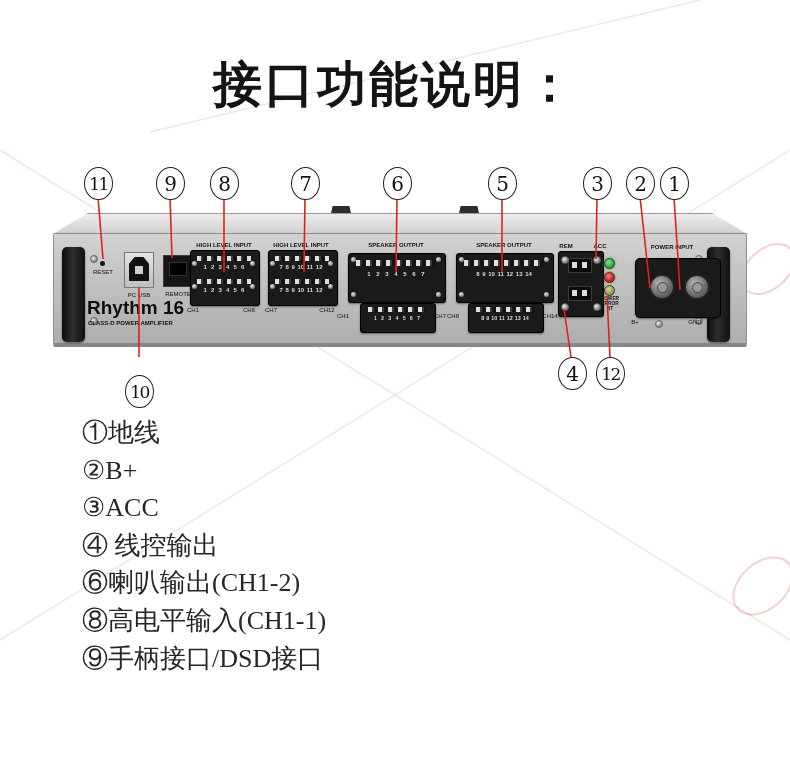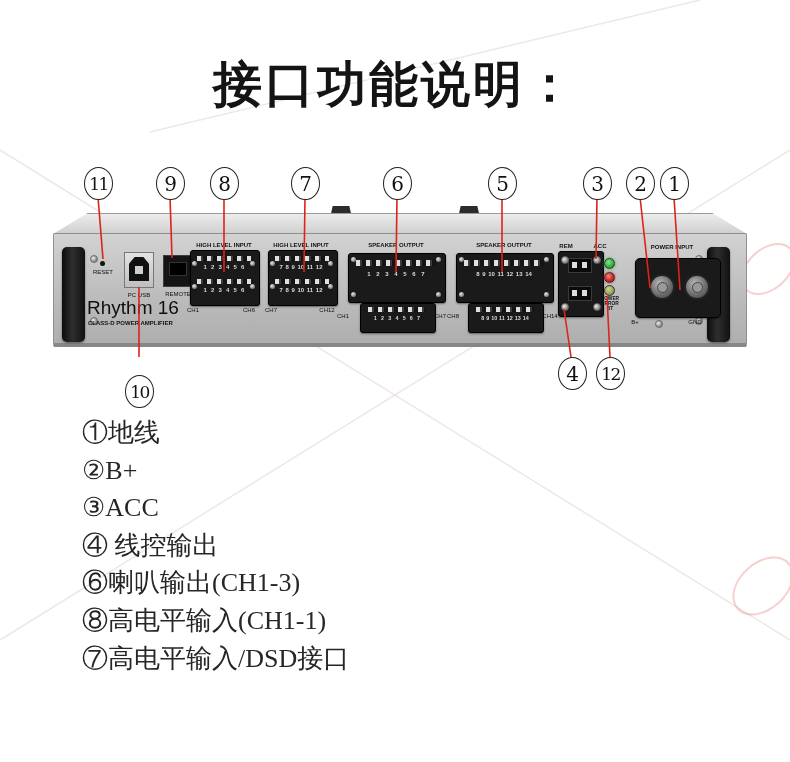--- a/index.html
+++ b/index.html
@@ -60,7 +60,7 @@
   .callout.two{font-size:17px;letter-spacing:-1.5px;}
   #leads{position:absolute;inset:0;z-index:4;}
   
-  #brand{left:87px;top:297px;font-size:19px;font-weight:400;color:#0f0f0f;z-index:3;letter-spacing:0;}
+  #brand{left:87px;top:297px;font-size:19px;font-weight:700;color:#0f0f0f;z-index:3;letter-spacing:0;}
   
   .legend-col{position:absolute;top:414px;z-index:2;}
   #legend-left{left:82px;width:305px;font-family:Liberation Serif, serif;}

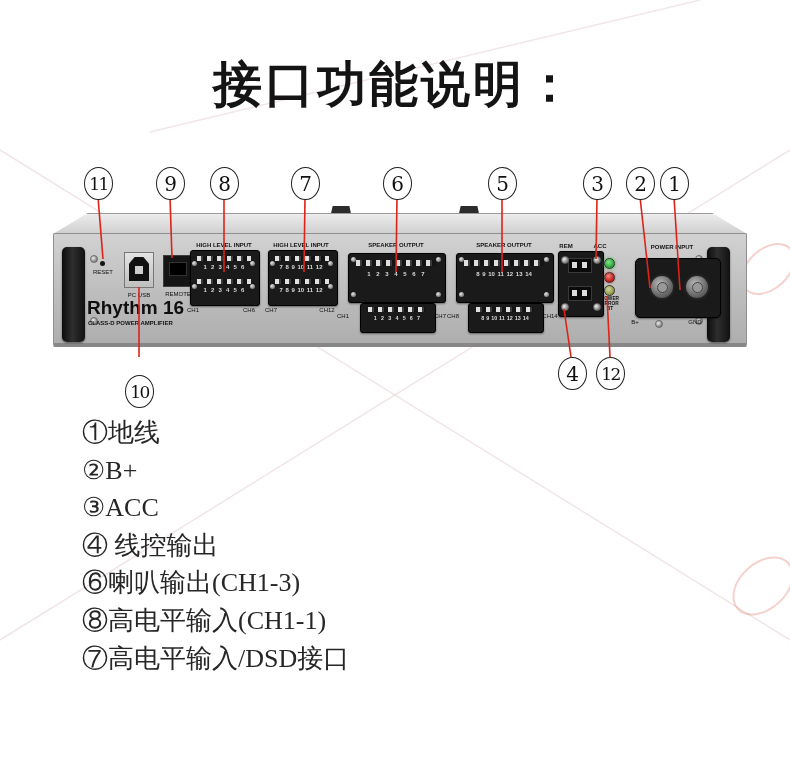--- a/index.html
+++ b/index.html
@@ -232,7 +232,7 @@
       <div class="legend-item">②B+</div>
       <div class="legend-item">③ACC</div>
       <div class="legend-item">④ 线控输出</div>
-      <div class="legend-item">⑥喇叭输出(CH1-3)</div>
+      <div class="legend-item">⑥喇叭输出(CH1-2)</div>
       <div class="legend-item">⑧高电平输入(CH1-1)</div>
       <div class="legend-item">⑦高电平输入/DSD接口</div>
     </div>

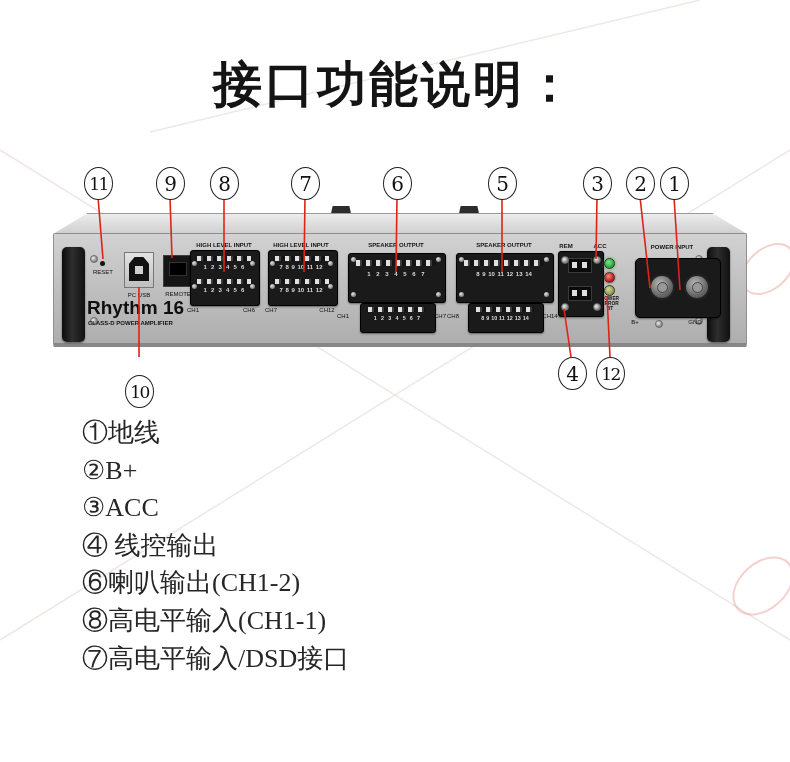--- a/index.html
+++ b/index.html
@@ -234,7 +234,7 @@
       <div class="legend-item">④ 线控输出</div>
       <div class="legend-item">⑥喇叭输出(CH1-2)</div>
       <div class="legend-item">⑧高电平输入(CH1-1)</div>
-      <div class="legend-item">⑦高电平输入/DSD接口</div>
+      <div class="legend-item">⑨手柄接口/DSD接口</div>
     </div>
 
 </div>

